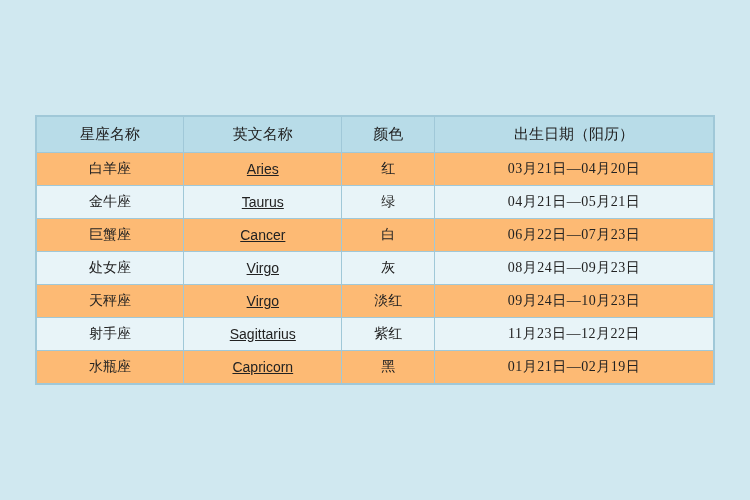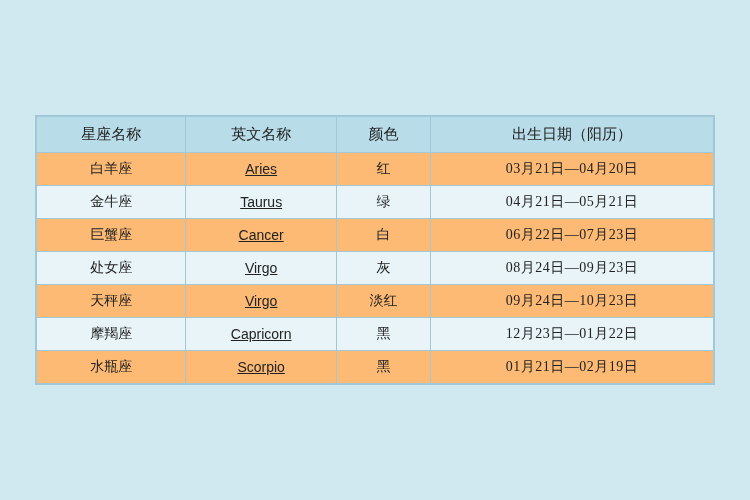--- a/index.html
+++ b/index.html
@@ -113,6 +113,12 @@
           <td>09月24日—10月23日</td>
         </tr>
         <tr>
+          <td>射手座</td>
+          <td>Sagittarius</td>
+          <td>紫红</td>
+          <td>11月23日—12月22日</td>
+        </tr>
+        <tr>
           <td>摩羯座</td>
           <td>Capricorn</td>
           <td>黑</td>

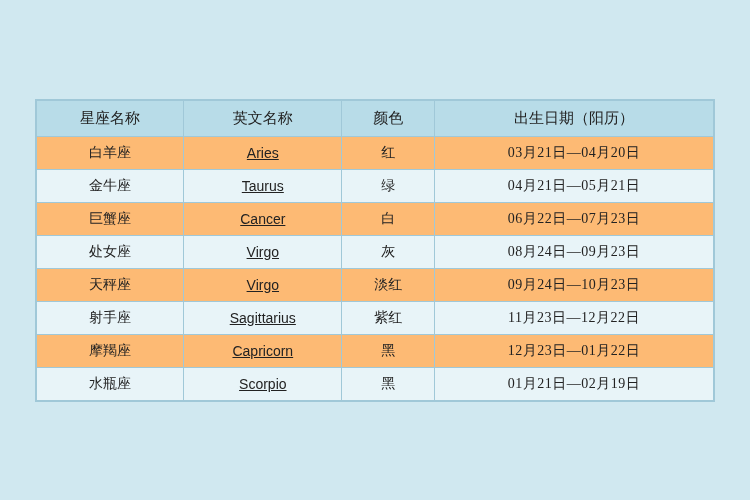--- a/index.html
+++ b/index.html
@@ -119,12 +119,6 @@
           <td>11月23日—12月22日</td>
         </tr>
         <tr>
-          <td>摩羯座</td>
-          <td>Capricorn</td>
-          <td>黑</td>
-          <td>12月23日—01月22日</td>
-        </tr>
-        <tr>
           <td>水瓶座</td>
           <td>Scorpio</td>
           <td>黑</td>

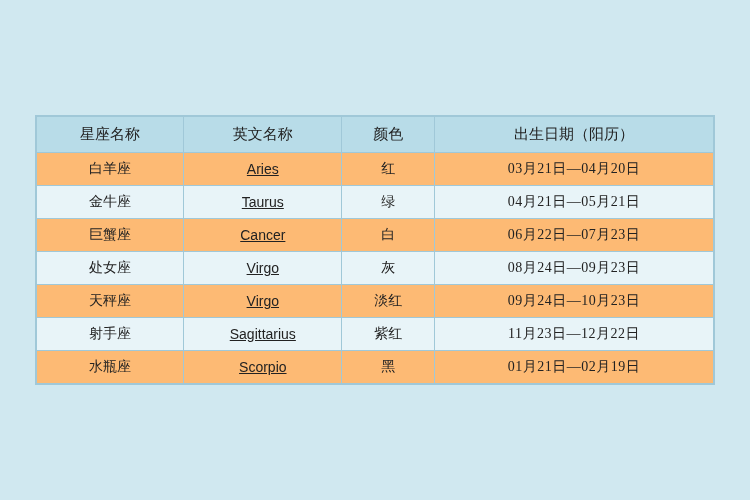--- a/index.html
+++ b/index.html
@@ -120,7 +120,7 @@
         </tr>
         <tr>
           <td>水瓶座</td>
-          <td>Scorpio</td>
+          <td>Capricorn</td>
           <td>黑</td>
           <td>01月21日—02月19日</td>
         </tr>

